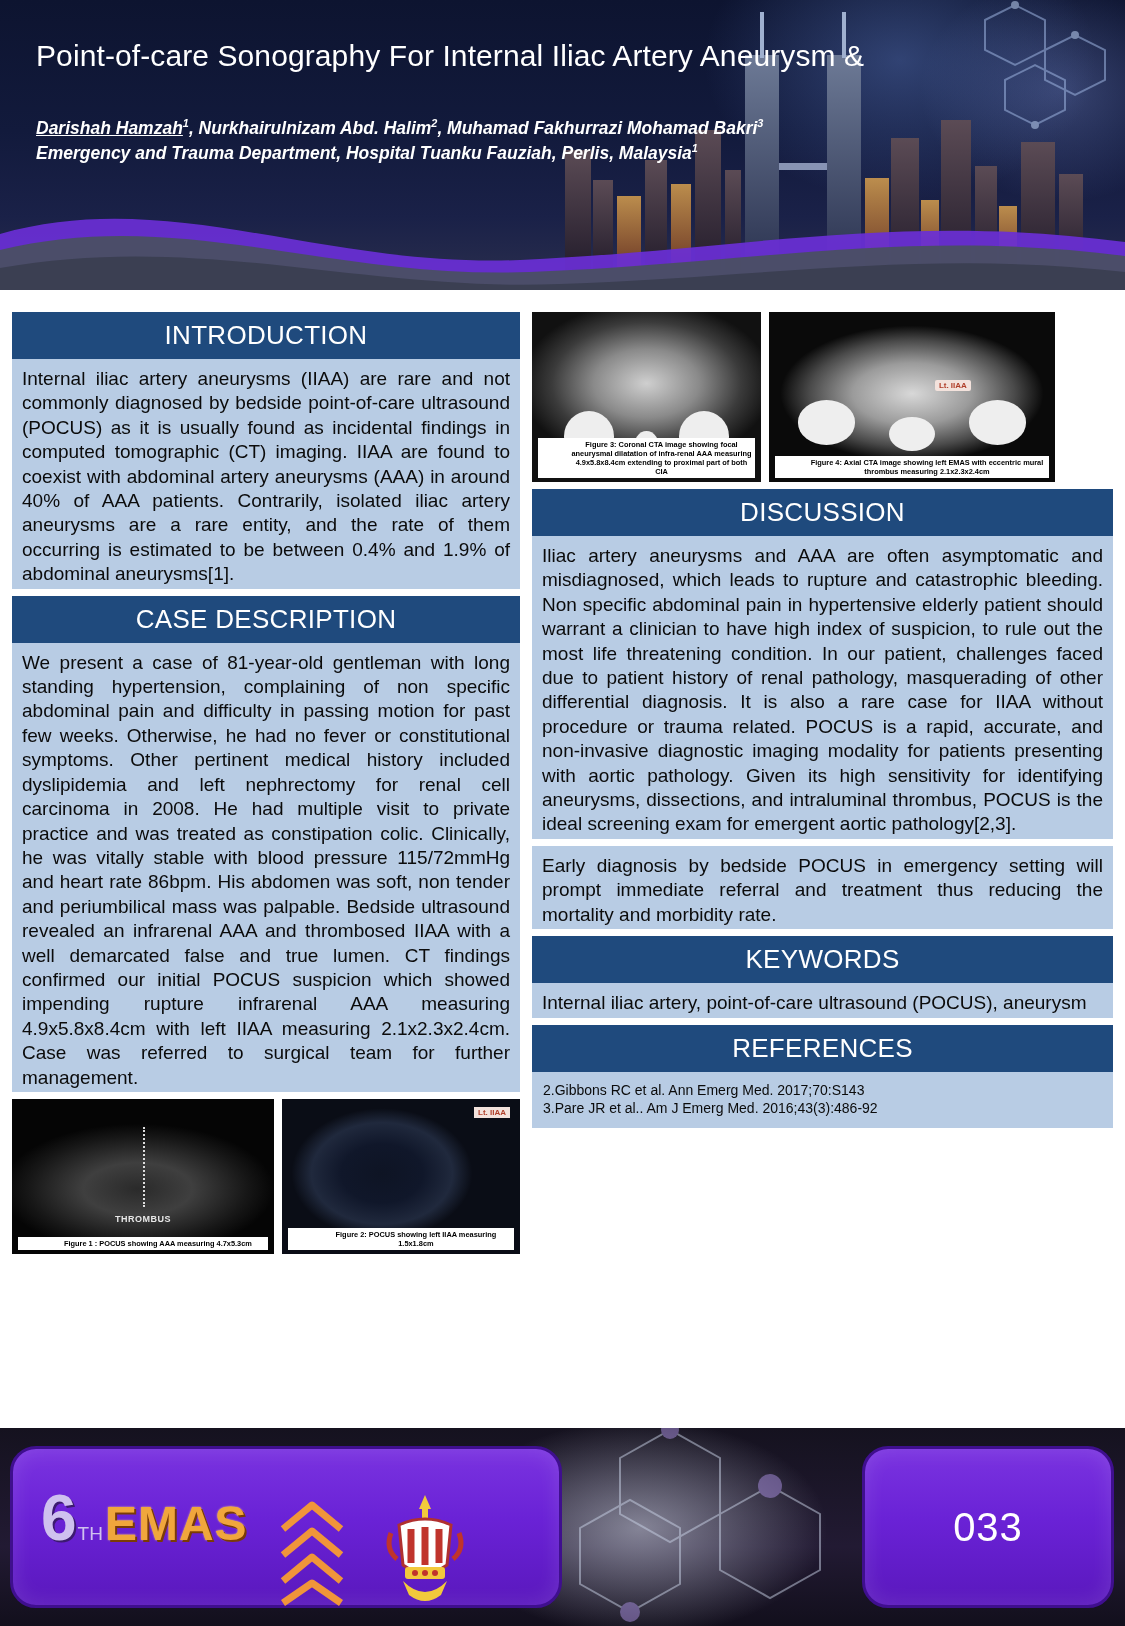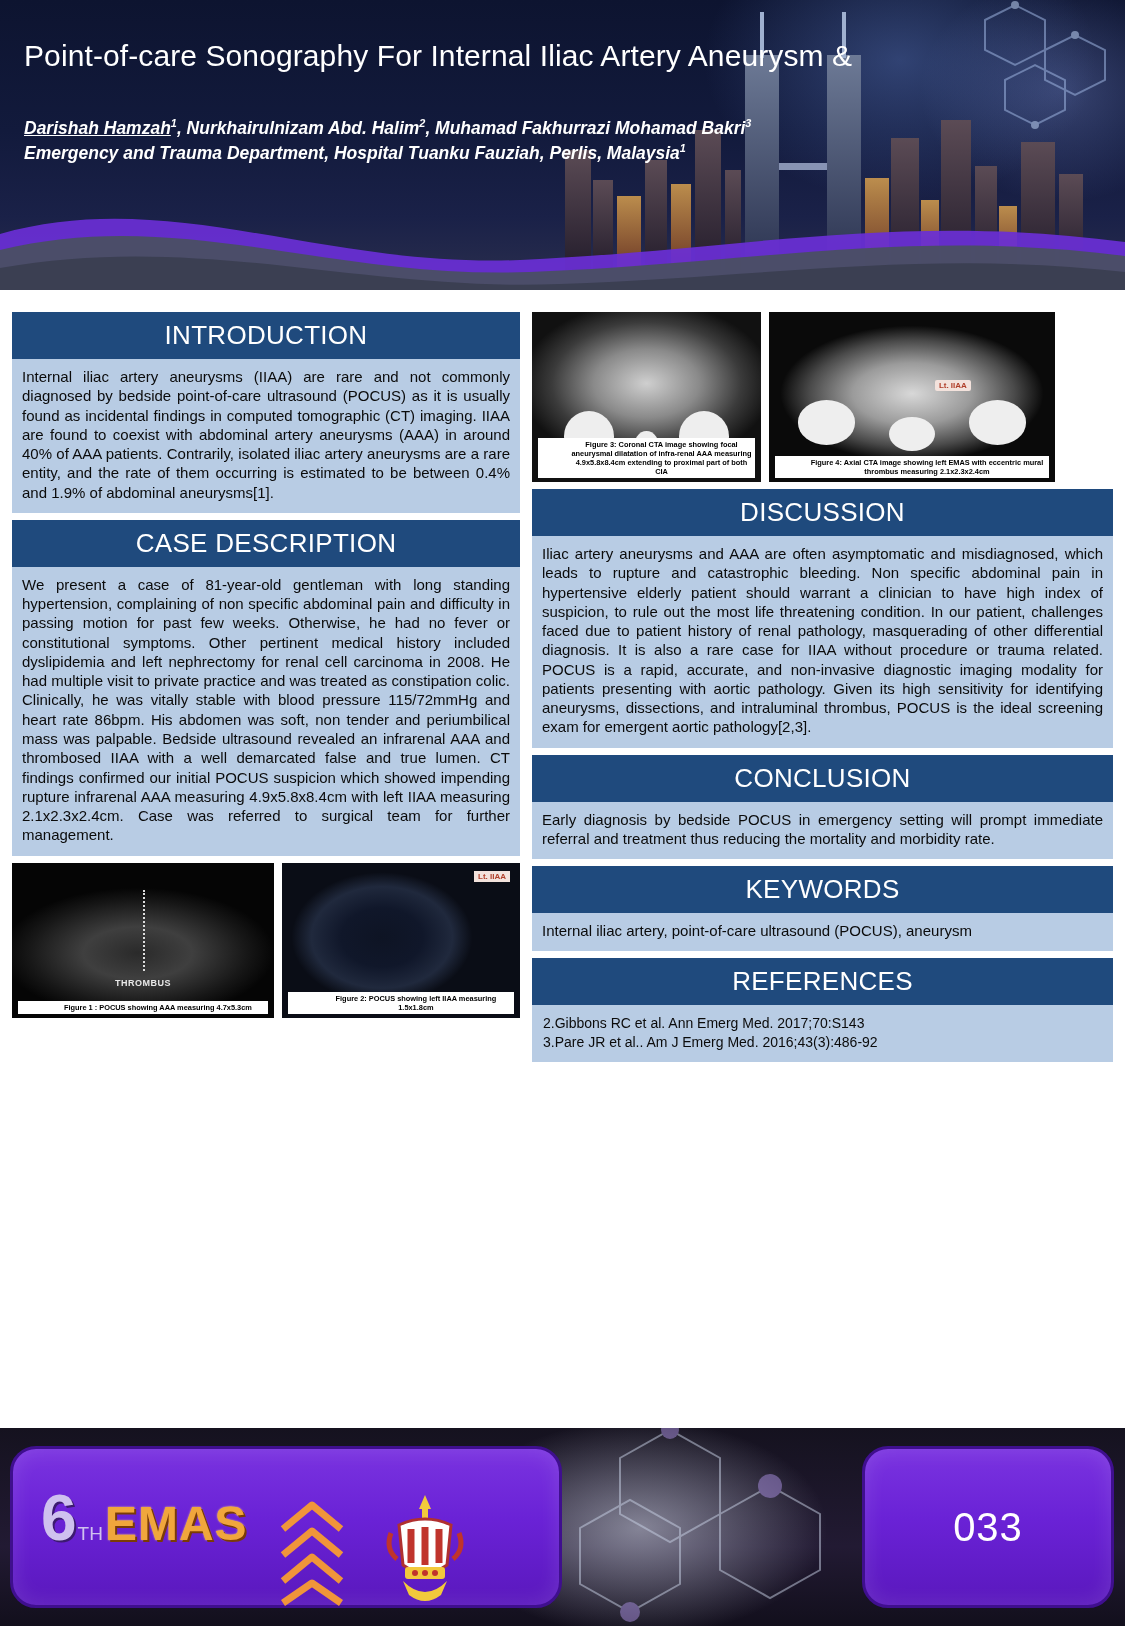--- a/index.html
+++ b/index.html
@@ -32,7 +32,7 @@
   .hexnet { position: absolute; right: 0; top: 0; width: 180px; height: 160px; opacity: .55; }
   
   .wave { position: absolute; left: 0; bottom: -2px; width: 1125px; height: 120px; }
-  .header-text { position: absolute; left: 24px; top: 36px; width: 880px; z-index: 5; }
+  .header-text { position: absolute; left: 36px; top: 36px; width: 880px; z-index: 5; }
   .ptitle { color: #ffffff; font-size: 30px; line-height: 1.30; font-weight: 400; letter-spacing: .1px; }
   .pauthors { margin-top: 41px; color: #ffffff; font-size: 17.5px; font-style: italic; font-weight: 700; line-height: 1.42; }
   .pauthors .u { text-decoration: underline; }

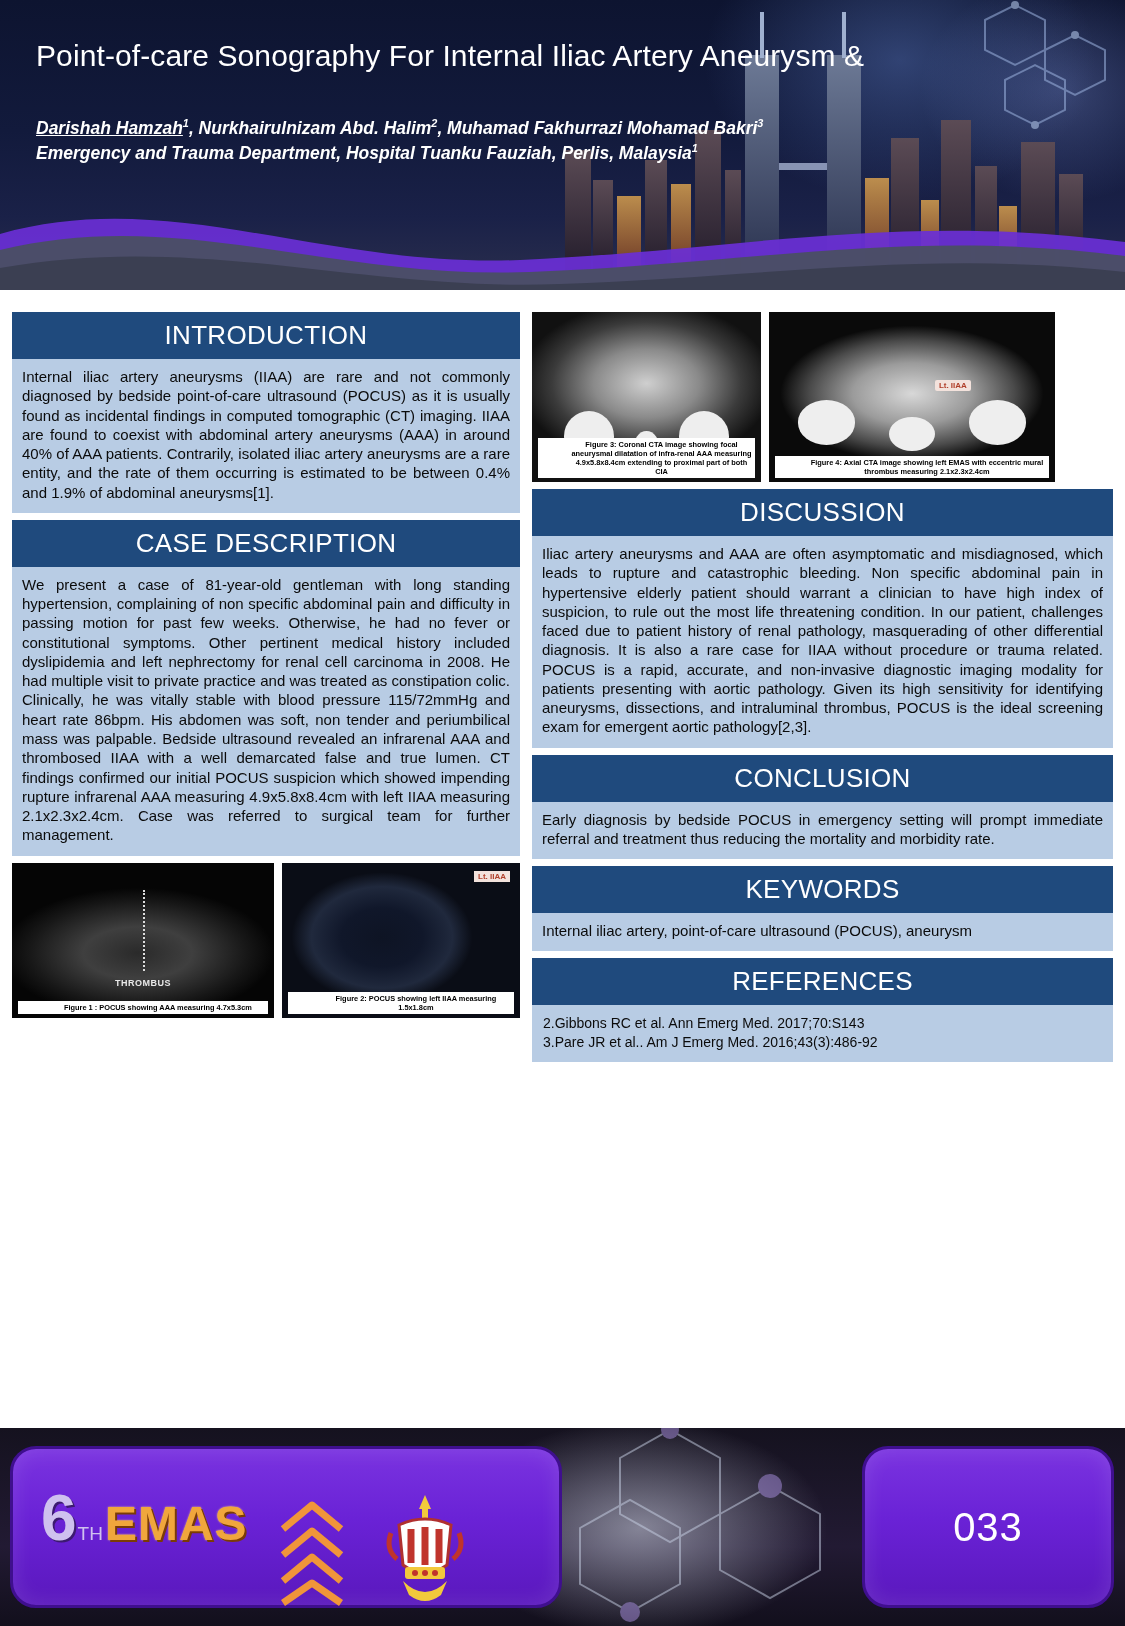--- a/index.html
+++ b/index.html
@@ -45,8 +45,8 @@
     font-size: 26px; line-height: 1; padding: 10px 0 11px; letter-spacing: .3px;
   }
   .sec-body {
-    background: #b8cce4; color: #0b0b0b; padding: 8px 10px 11px;
-    font-size: 15px; line-height: 1.285; text-align: justify;
+    background: #b8cce4; color: #0b0b0b; padding: 8px 10px 2px;
+    font-size: 19px; line-height: 1.285; text-align: justify;
   }
   .sec-body.j { text-align: justify; text-justify: inter-word; }
   .gap { height: 7px; }

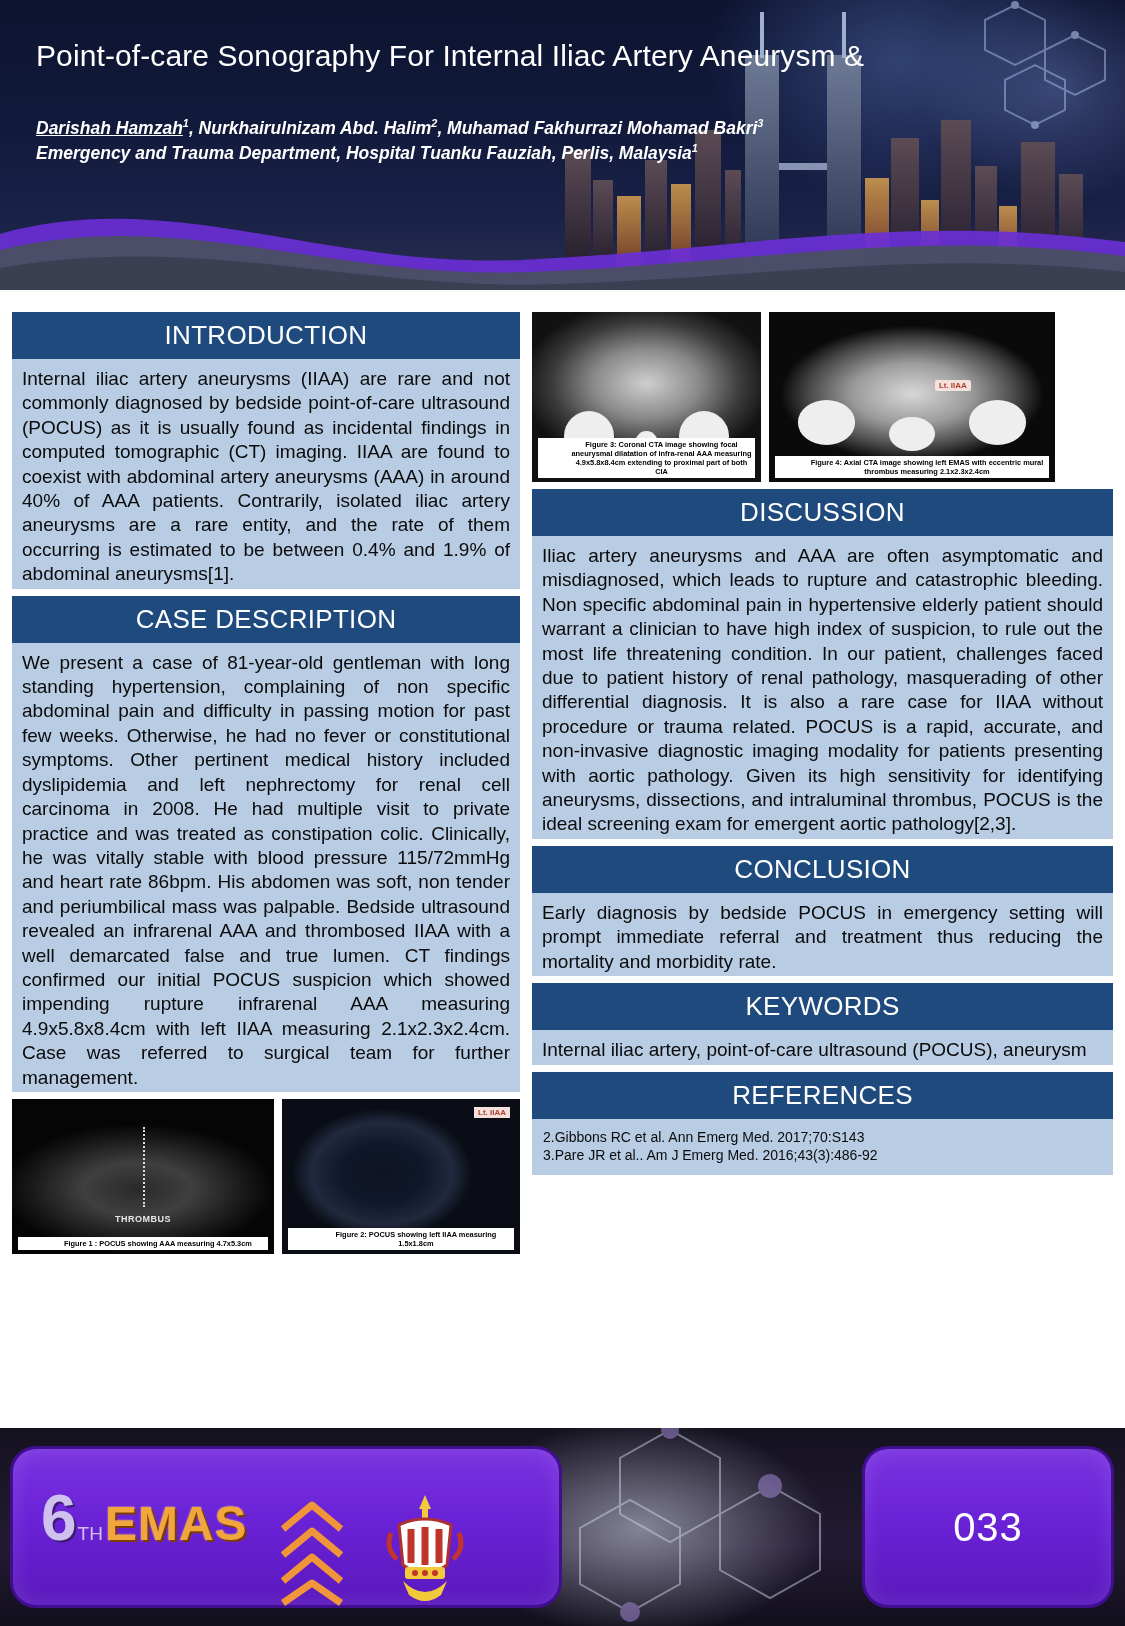--- a/index.html
+++ b/index.html
@@ -255,7 +255,6 @@
 
     <div class="gap"></div>
 
-    <div class="sec-head">CONCLUSION</div>
     <div class="sec-body j">Early diagnosis by bedside POCUS in emergency setting will prompt immediate referral and treatment thus reducing the mortality and morbidity rate.</div>
 
     <div class="gap"></div>

